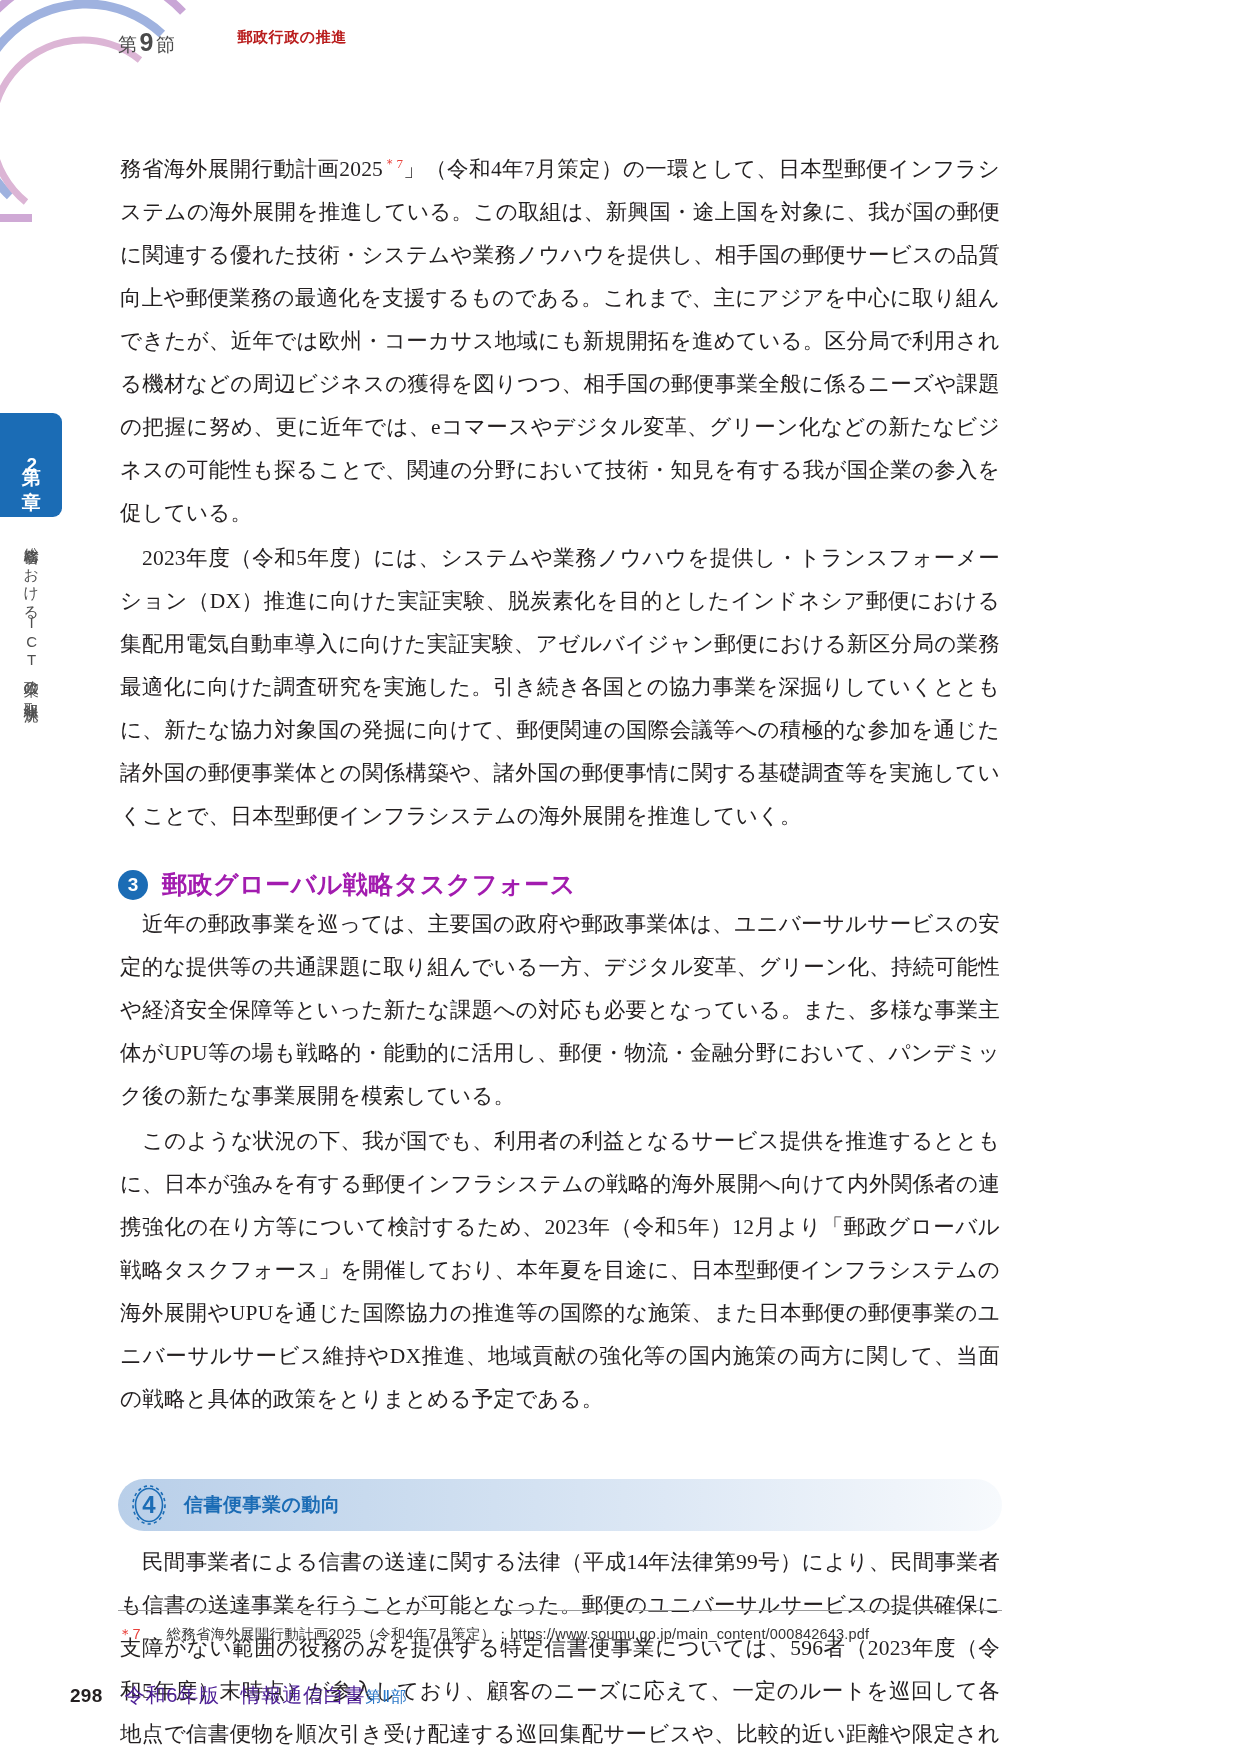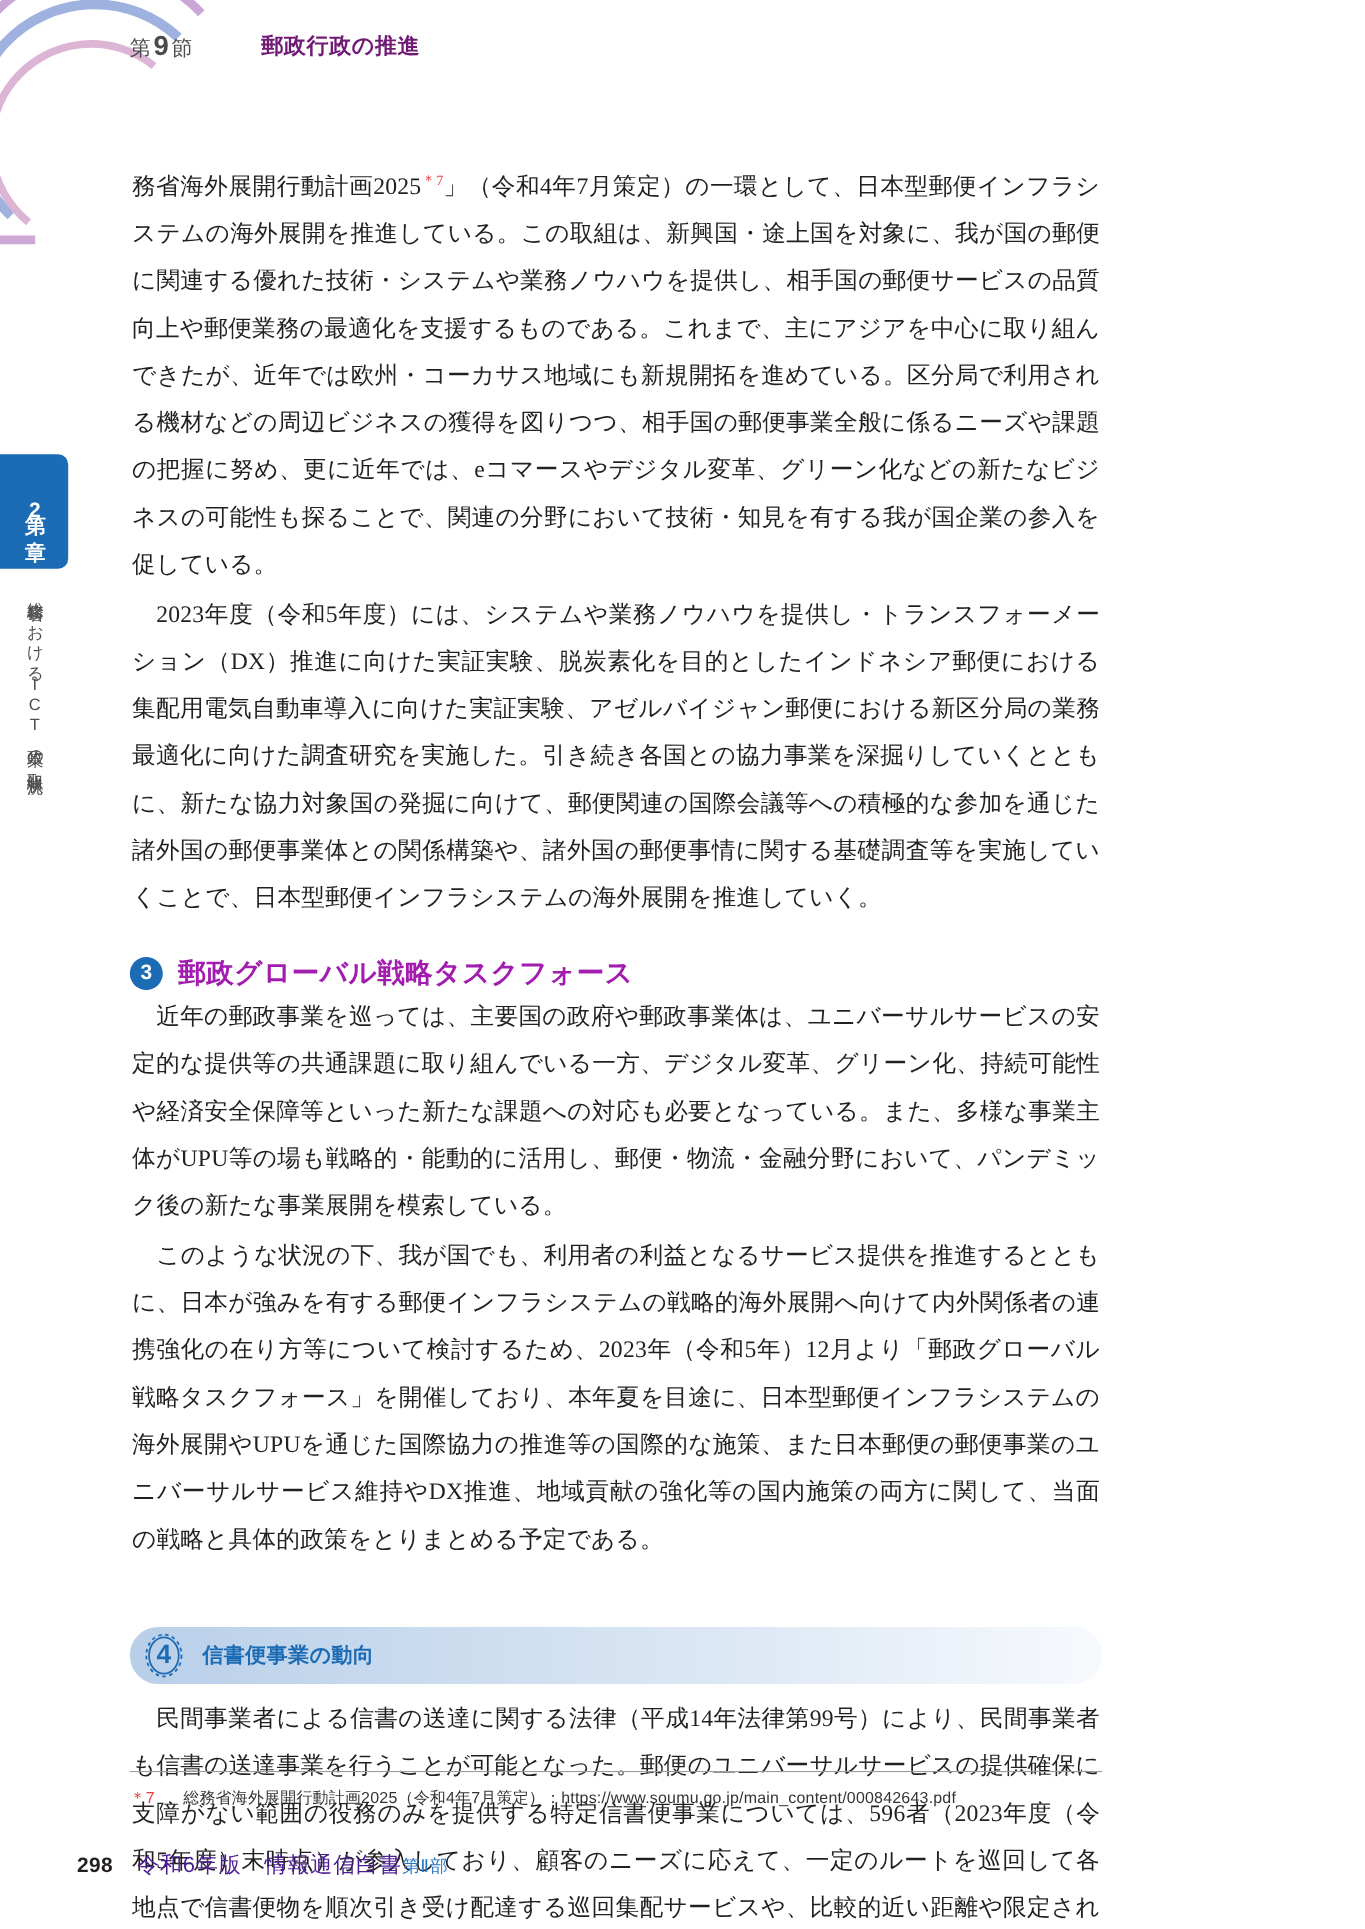--- a/index.html
+++ b/index.html
@@ -16,7 +16,7 @@
   #page-header{position:absolute;left:118px;top:28px;display:flex;align-items:flex-start;}
   .hdr-section{font-family:"Liberation Sans","DejaVu Sans",sans-serif;font-size:19px;color:#4a4a4a;letter-spacing:.5px;}
   .hdr-section .num{font-size:25px;font-weight:700;color:#4a4a4a;padding:0 2px;}
-  .hdr-title{font-family:"Liberation Sans","DejaVu Sans",sans-serif;font-size:20px;font-weight:700;color:#701a75;margin-left:62px;letter-spacing:.6px;}
+  .hdr-title{font-family:"Liberation Sans","DejaVu Sans",sans-serif;font-size:15px;font-weight:700;color:#b91c1c;margin-left:62px;letter-spacing:.6px;}
 
   
   #chapter-tab{position:absolute;left:0;top:413px;width:62px;}

